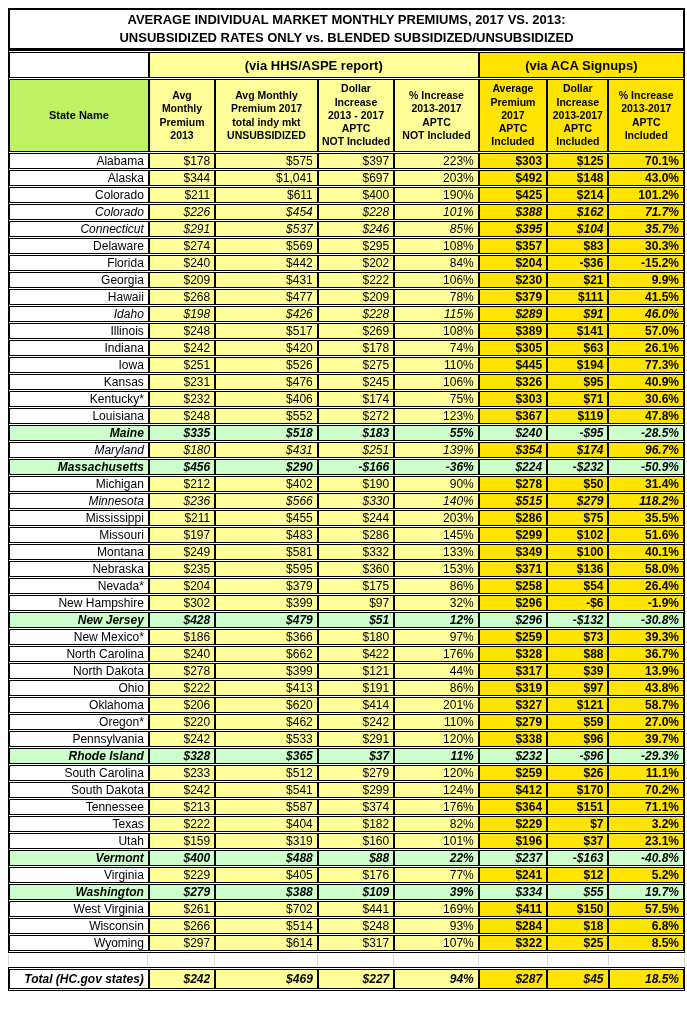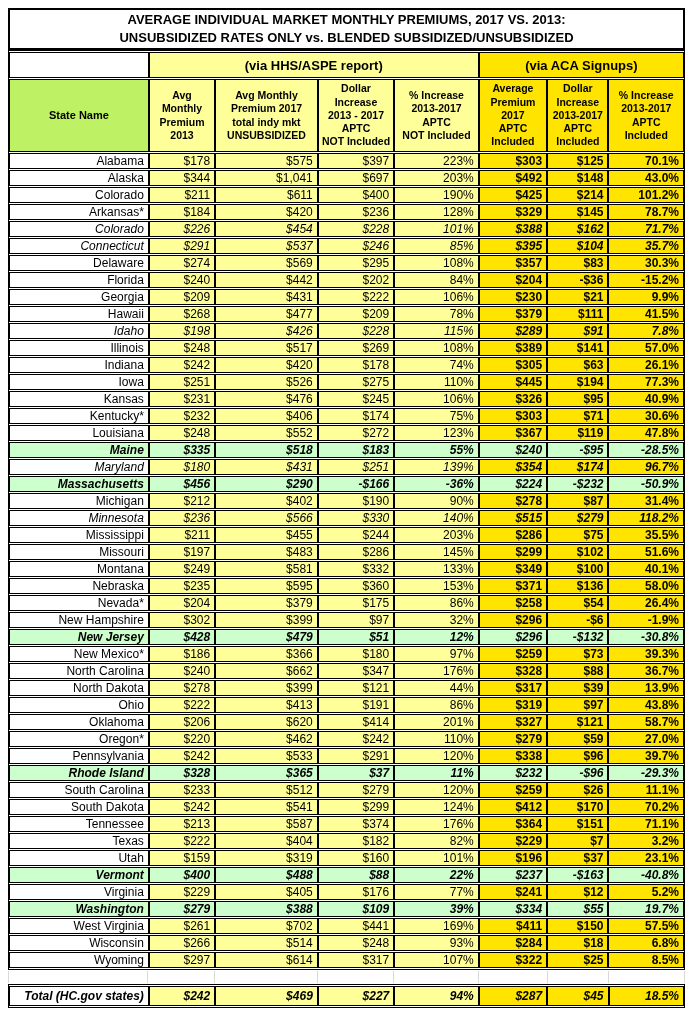--- a/index.html
+++ b/index.html
@@ -194,16 +194,6 @@
           <td class="cell c-bright">$214</td>
           <td class="cell c-bright">101.2%</td>
         </tr>
-        <tr>
-          <td class="cell c-state">Arkansas*</td>
-          <td class="cell c-light">$184</td>
-          <td class="cell c-light">$420</td>
-          <td class="cell c-light">$236</td>
-          <td class="cell c-light">128%</td>
-          <td class="cell c-bright">$329</td>
-          <td class="cell c-bright">$145</td>
-          <td class="cell c-bright">78.7%</td>
-        </tr>
         <tr class="italic">
           <td class="cell c-state">Colorado</td>
           <td class="cell c-light">$226</td>

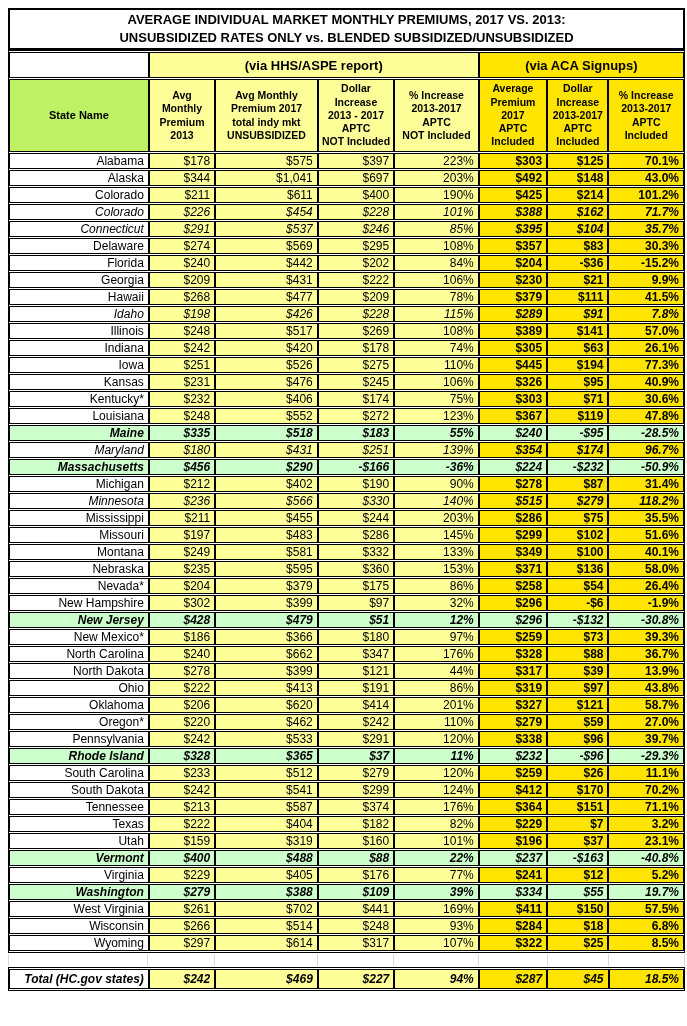--- a/index.html
+++ b/index.html
@@ -262,7 +262,7 @@
           <td class="cell c-light">115%</td>
           <td class="cell c-bright">$289</td>
           <td class="cell c-bright">$91</td>
-          <td class="cell c-bright">7.8%</td>
+          <td class="cell c-bright">46.0%</td>
         </tr>
         <tr>
           <td class="cell c-state">Illinois</td>

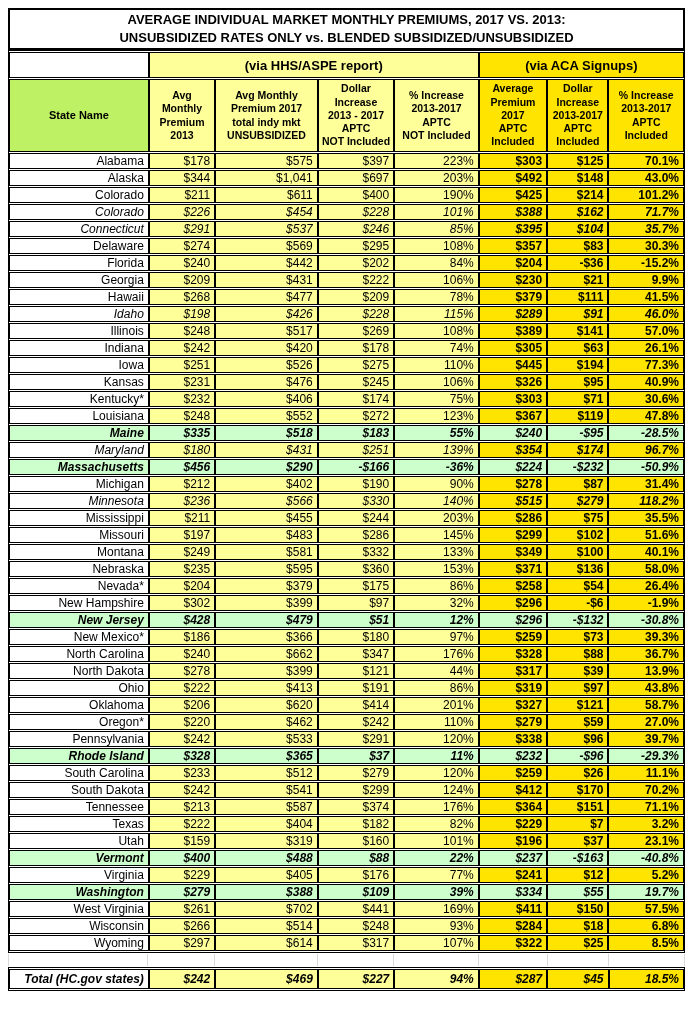--- a/index.html
+++ b/index.html
@@ -361,7 +361,7 @@
           <td class="cell c-light">$190</td>
           <td class="cell c-light">90%</td>
           <td class="cell c-bright">$278</td>
-          <td class="cell c-bright">$87</td>
+          <td class="cell c-bright">$50</td>
           <td class="cell c-bright">31.4%</td>
         </tr>
         <tr class="italic">

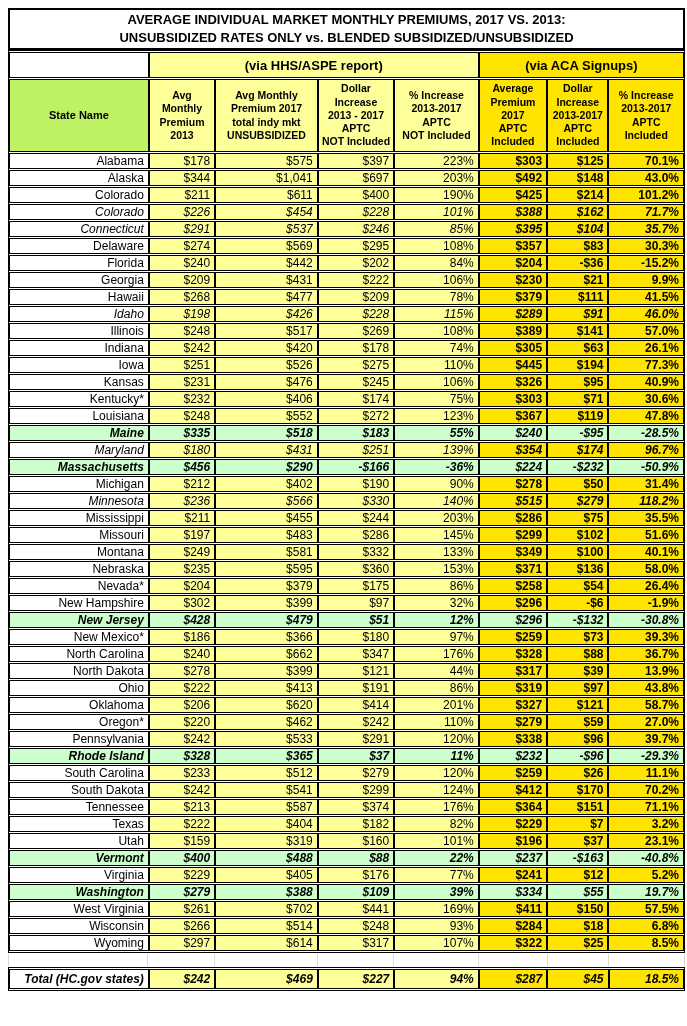--- a/index.html
+++ b/index.html
@@ -458,7 +458,7 @@
           <td class="cell c-state">North Carolina</td>
           <td class="cell c-light">$240</td>
           <td class="cell c-light">$662</td>
-          <td class="cell c-light">$347</td>
+          <td class="cell c-light">$422</td>
           <td class="cell c-light">176%</td>
           <td class="cell c-bright">$328</td>
           <td class="cell c-bright">$88</td>

